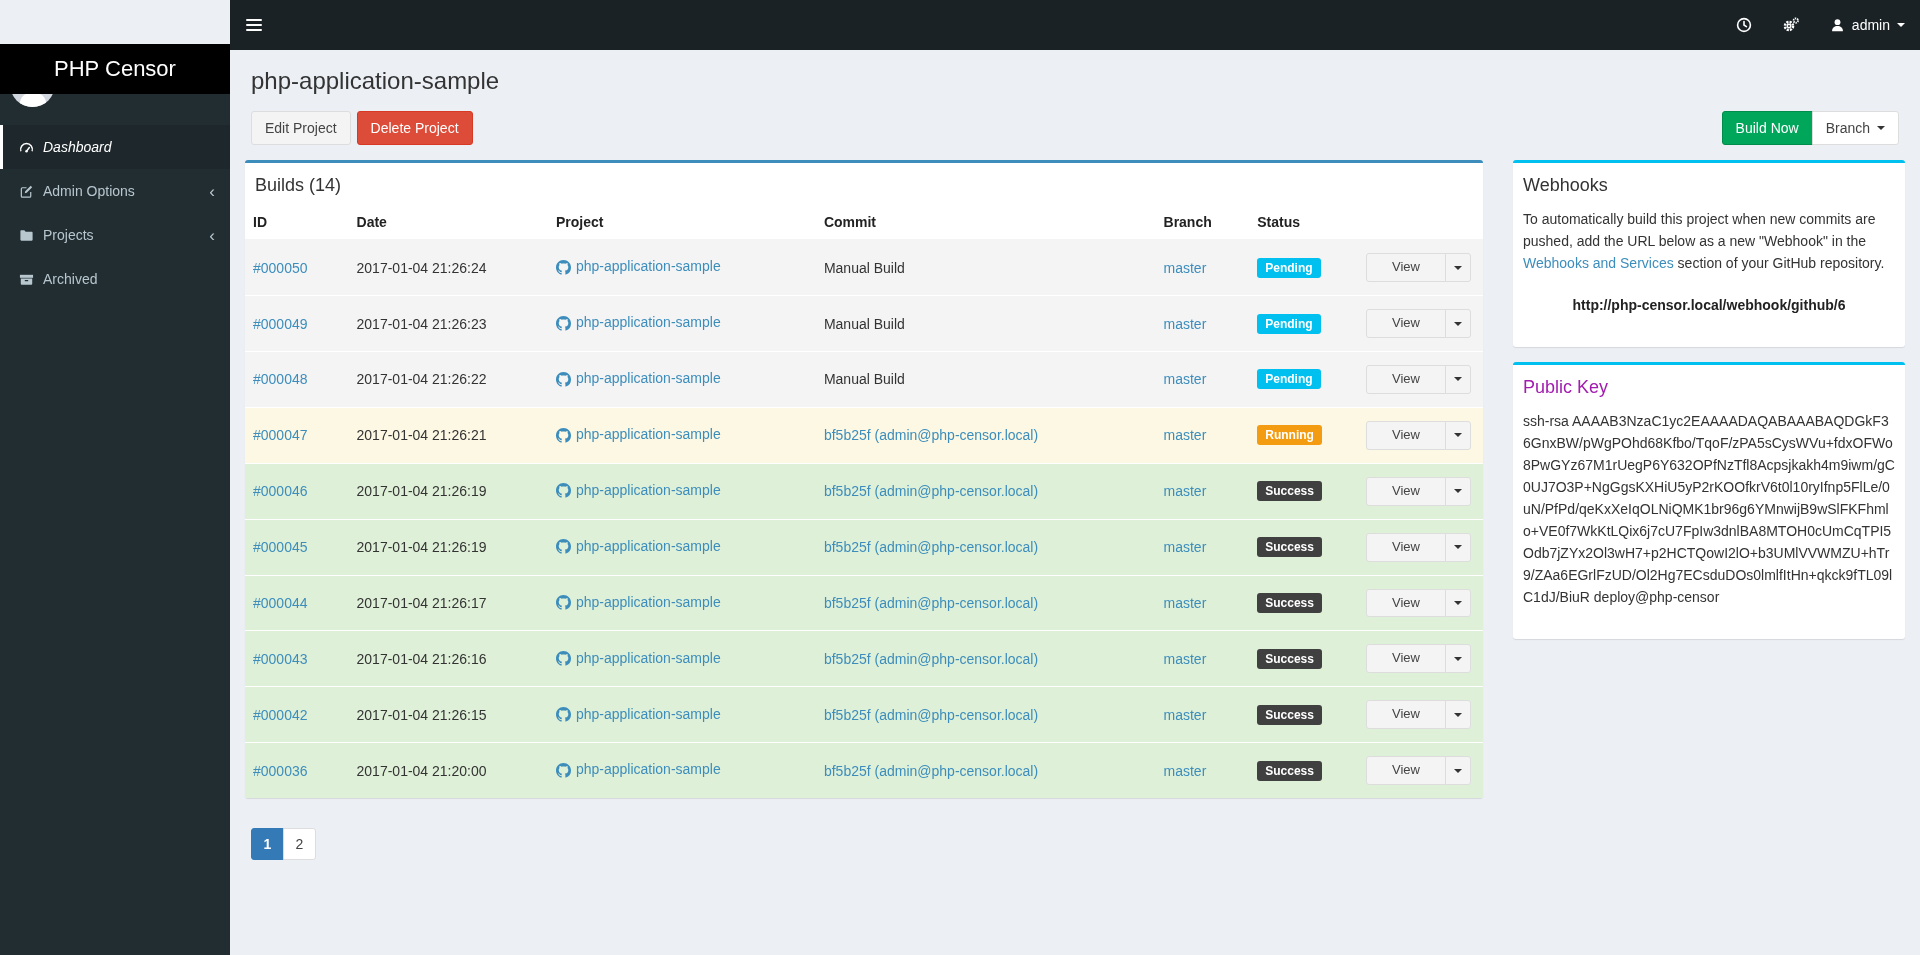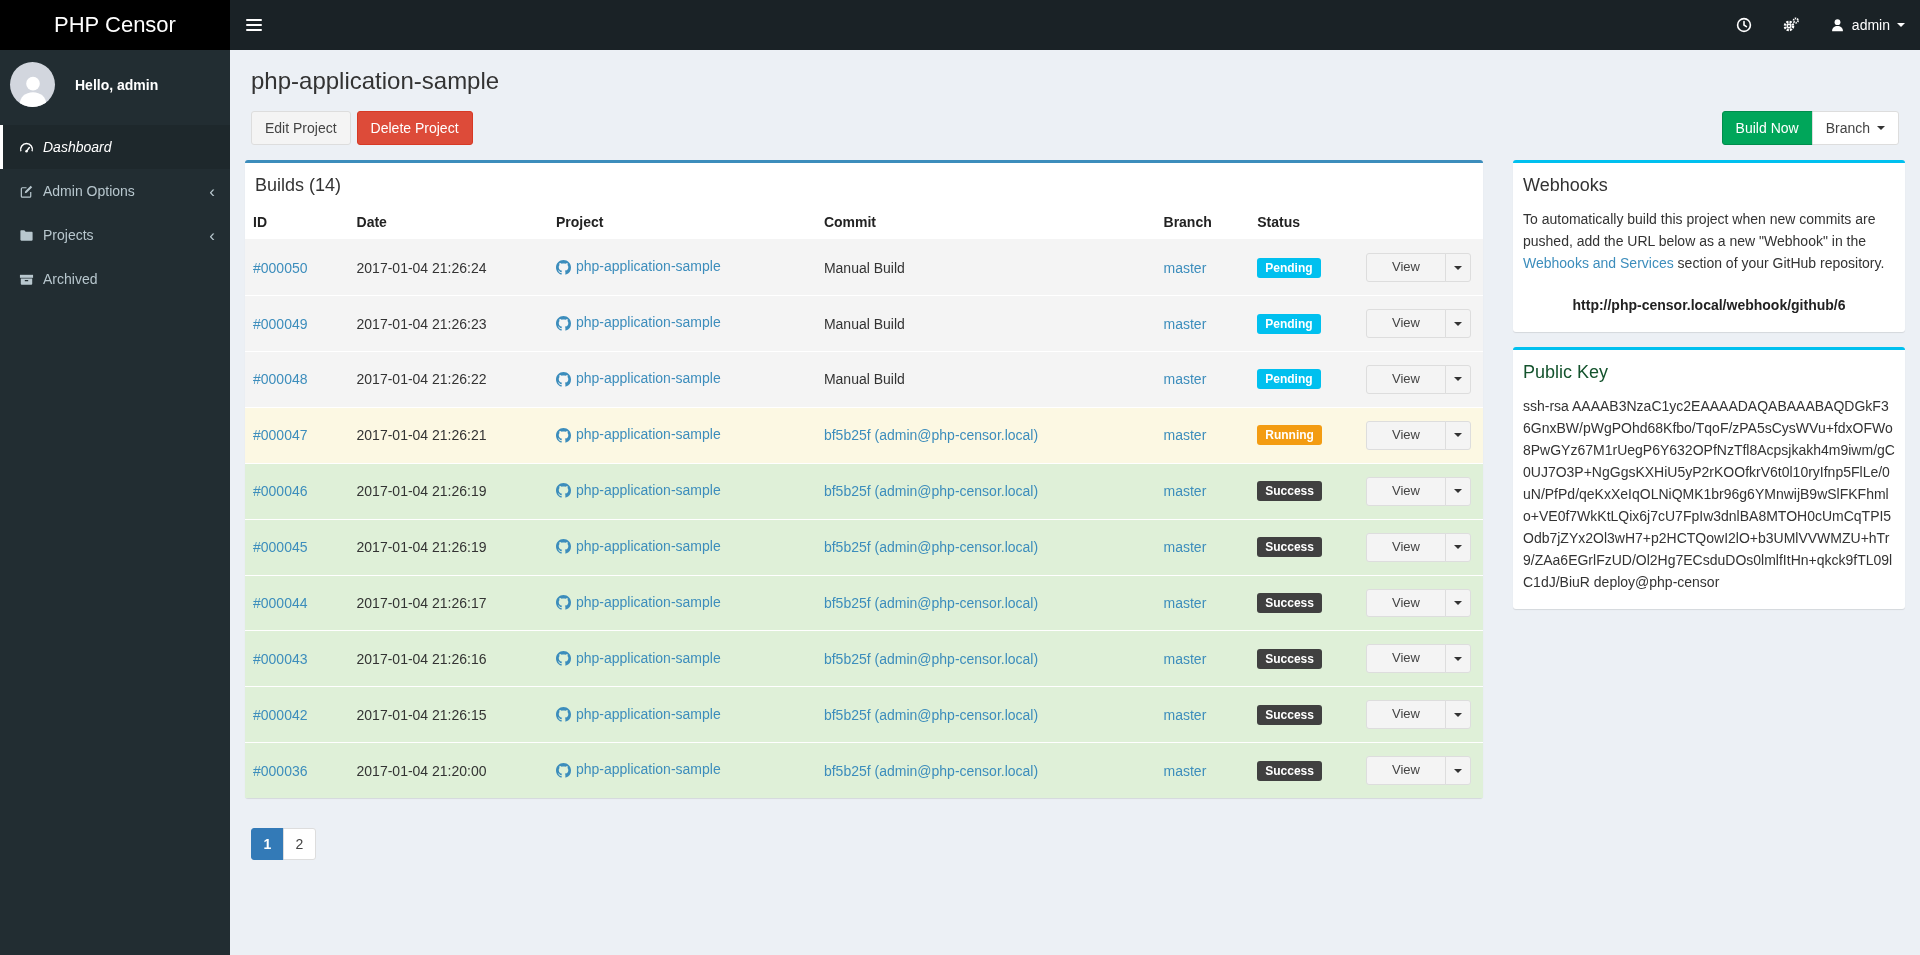--- a/index.html
+++ b/index.html
@@ -16,7 +16,7 @@
   .main-header { position: absolute; top: 0; left: 0; right: 0; height: 50px; z-index: 10; }
   .logo {
     float: left; width: 230px; height: 50px; background: #000;
-    color: #fff; font-size: 22px; line-height: 50px; text-align: center;
+    color: #fff; font-size: 22px; line-height: 50px; text-align: center; margin-top: 44px;
   }
   .navbar { margin-left: 230px; height: 50px; background: #1a2226; display: flex; align-items: stretch; text-align: right; }
   .hamburger { display: flex; flex-direction: column; justify-content: center; gap: 3px; padding: 0 16px; cursor: pointer; }

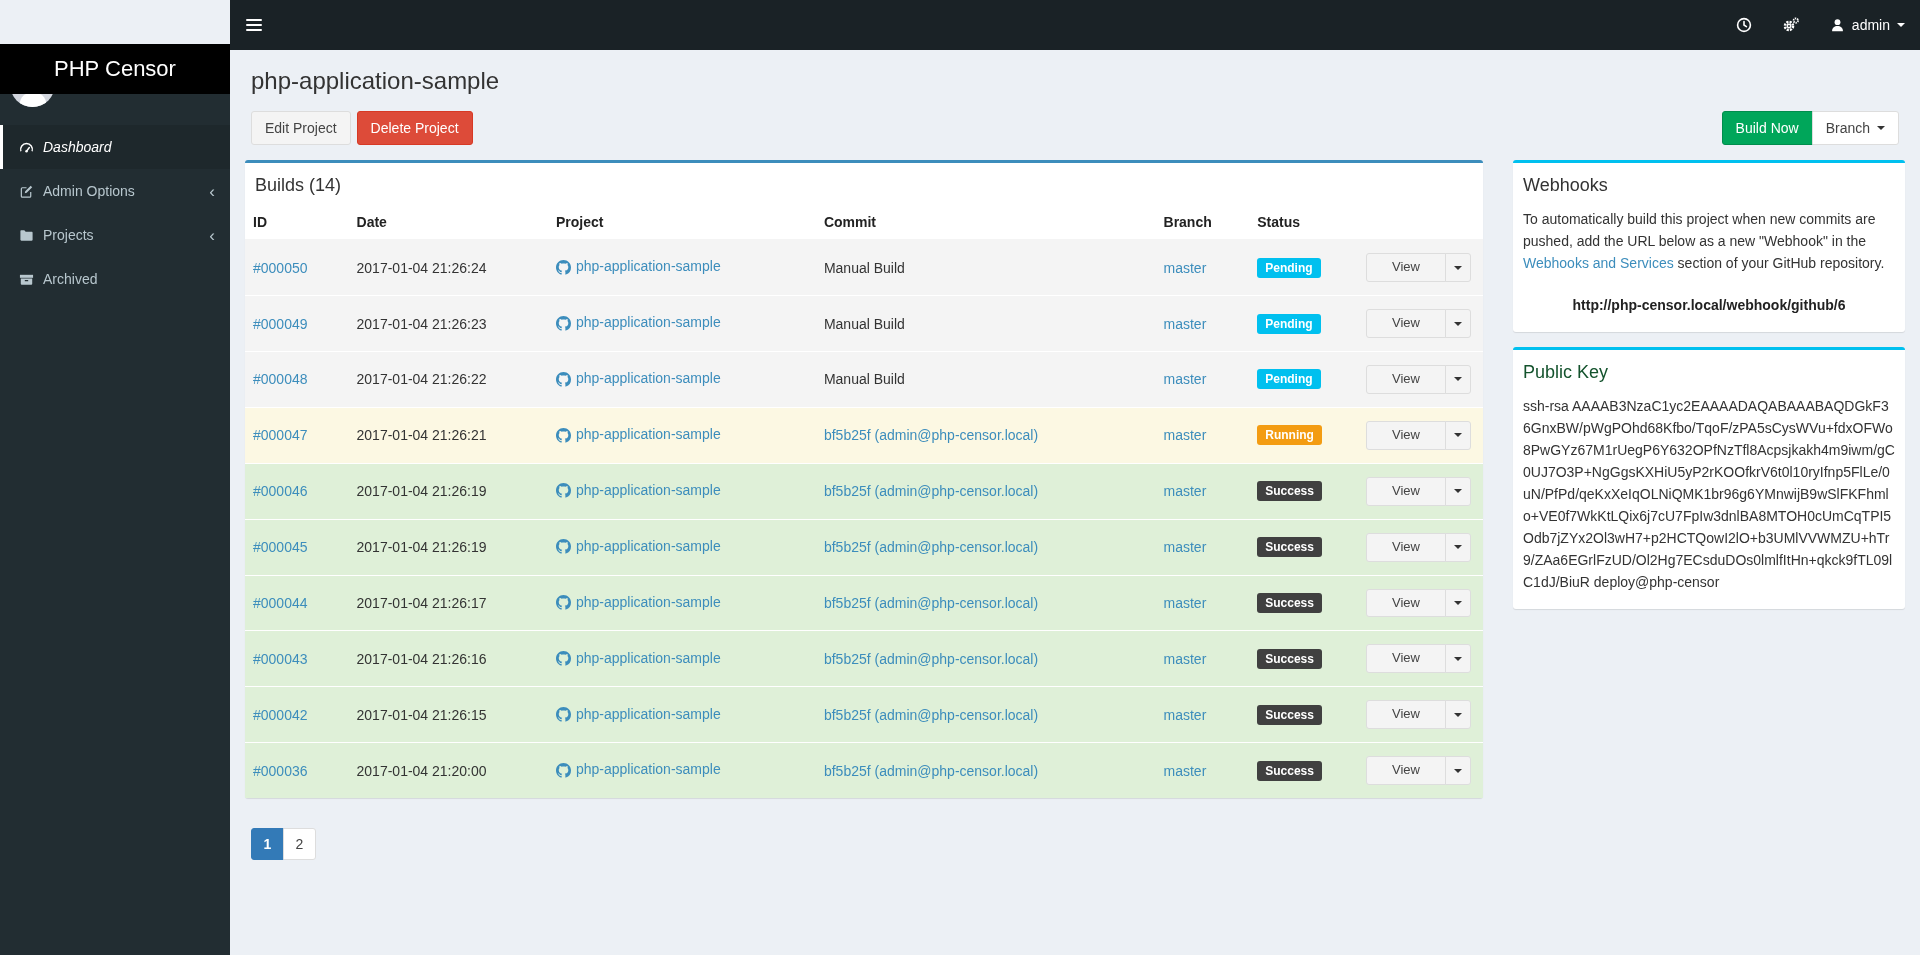--- a/index.html
+++ b/index.html
@@ -111,7 +111,7 @@
 
   
   .side-box { margin-bottom: 15px; }
-  .side-body { padding: 2px 10px 16px 10px; font-size: 14px; line-height: 22px; color: #333; }
+  .side-body { padding: 2px 10px 31px 10px; font-size: 14px; line-height: 22px; color: #333; }
   .webhook-url { display: block; margin-top: 20px; font-weight: bold; color: #222; text-align: center; }
   .public-key-text { word-break: break-all; line-height: 22px; }
 

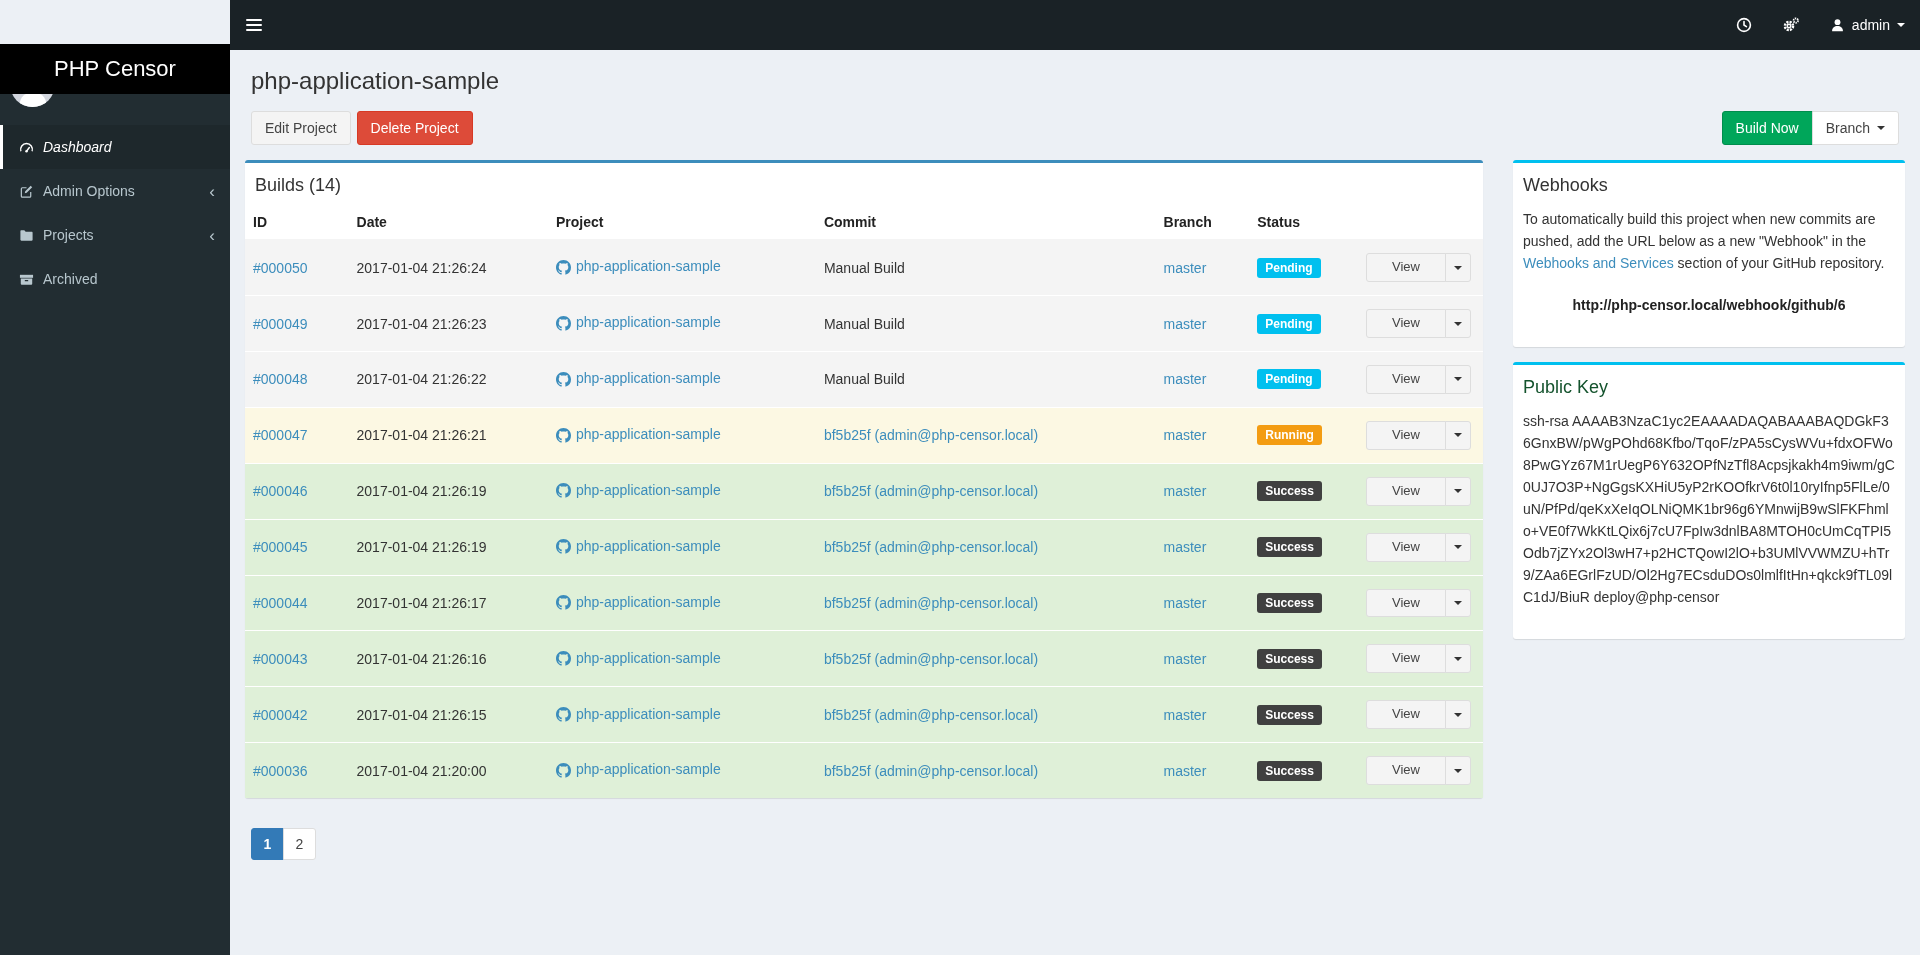--- a/index.html
+++ b/index.html
@@ -66,7 +66,7 @@
   .box-primary { border-top: 3px solid #3c8dbc; }
   .box-info    { border-top: 3px solid #00c0ef; }
   .box-header  { padding: 12px 10px 10px 10px; font-size: 18px; color: #333; }
-  .box-header.link-color { color: #14532d; }
+  .box-header.link-color { color: #a21caf; }
 
   
   table.builds { width: 100%; border-collapse: collapse; }

